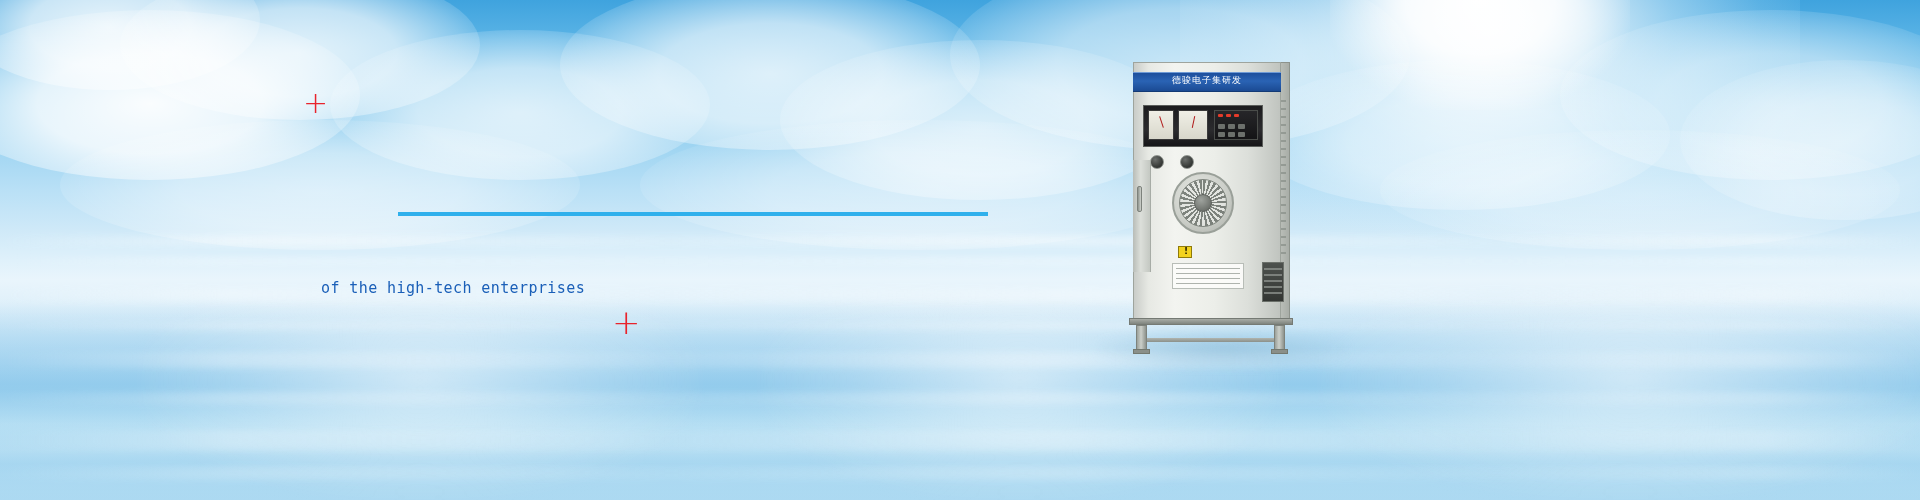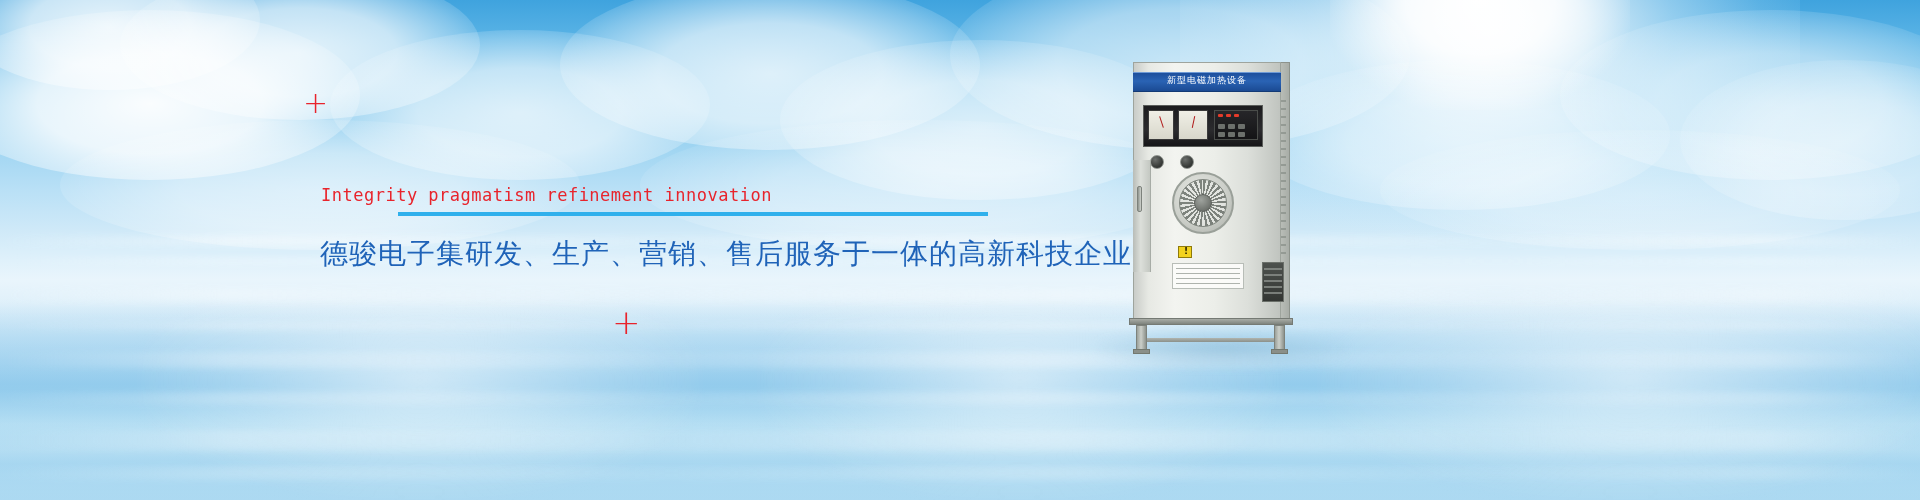--- a/index.html
+++ b/index.html
@@ -422,7 +422,7 @@
   <div class="cab-body"></div>
 
   <div class="top-plate"></div>
-  <div class="top-plate-text">新型电磁加热设备</div>
+  <div class="top-plate-text">德骏电子集研发</div>
 
   <div class="panel"></div>
   <div class="meter m1"></div>

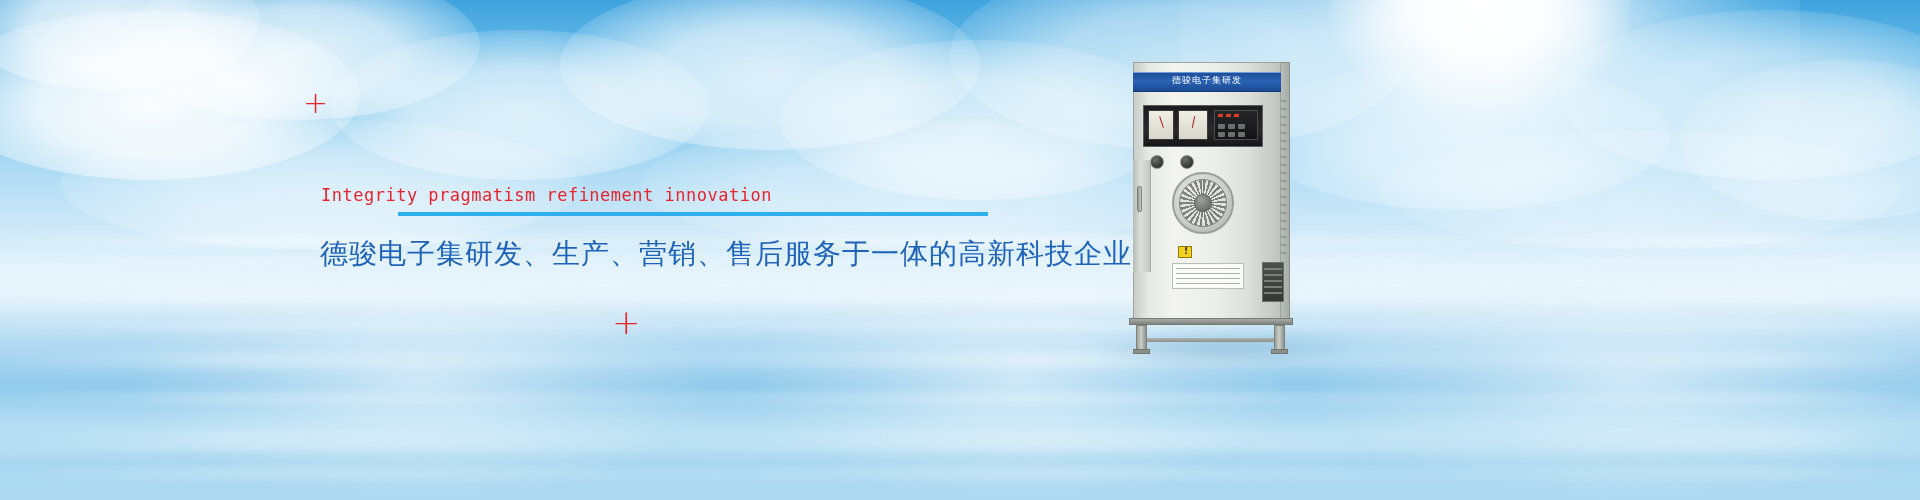--- a/index.html
+++ b/index.html
@@ -386,7 +386,6 @@
   <div class="plus plus-b">+</div>
 
 
-  <div class="sub-en-red">Integrity  pragmatism  refinement  innovation</div>
 
   <div class="divider"></div>
 

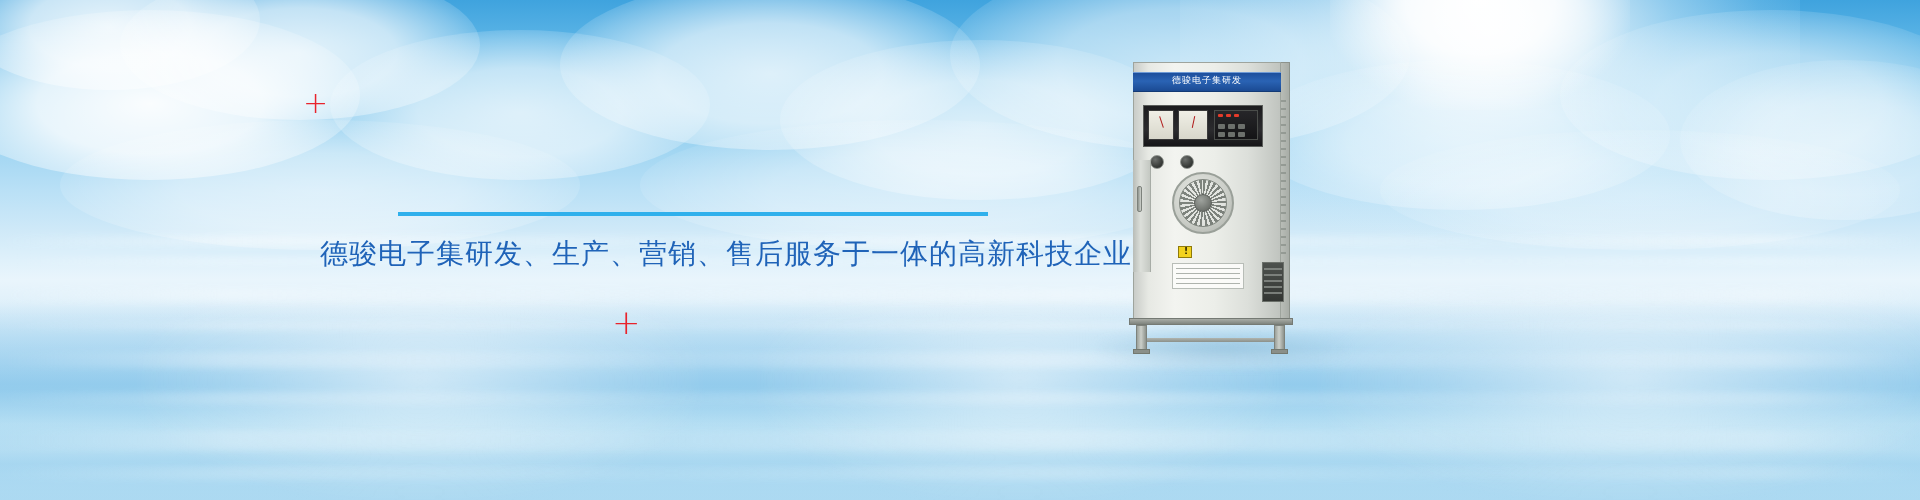--- a/index.html
+++ b/index.html
@@ -389,7 +389,6 @@
 
   <div class="divider"></div>
 
-  <div class="sub-cn">德骏电子集研发、生产、营销、售后服务于一体的高新科技企业</div>
 
   <div class="sub-en-blue">
   </div>

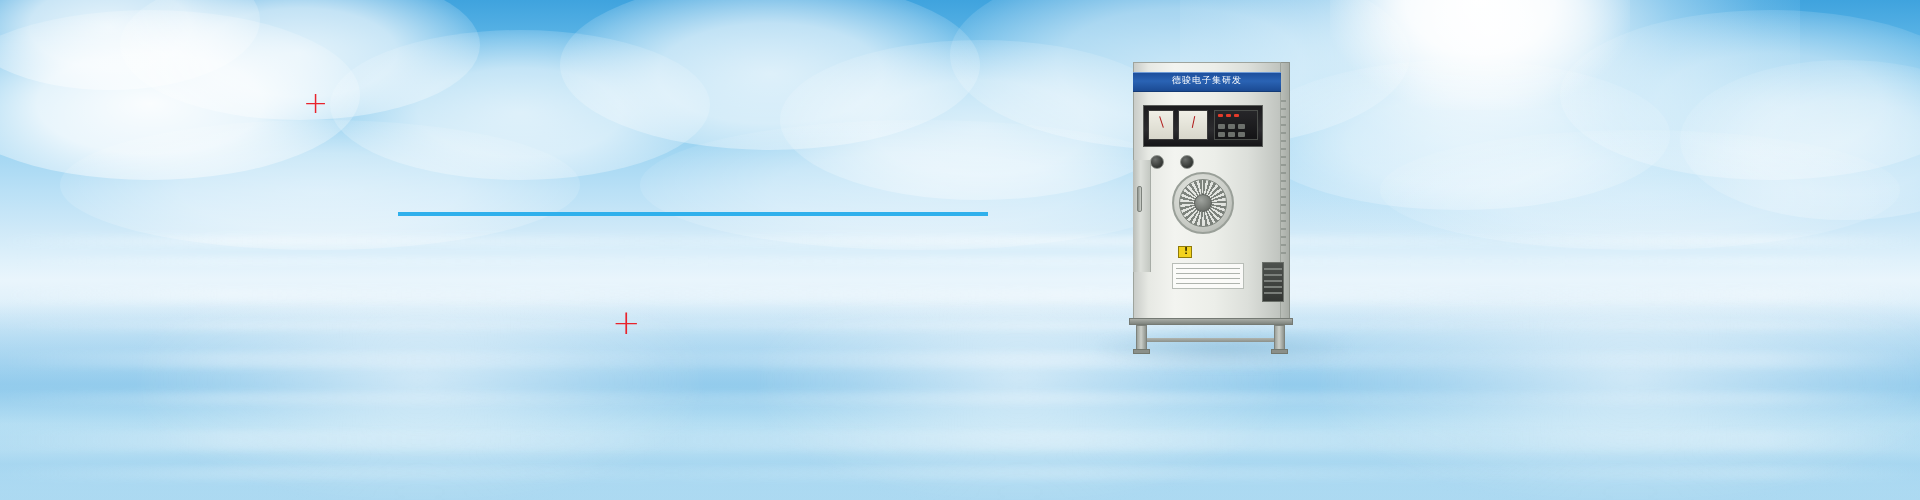--- a/index.html
+++ b/index.html
@@ -391,6 +391,7 @@
 
 
   <div class="sub-en-blue">
+    <div>of the high-tech enterprises</div>
   </div>
 
   <div class="mach-shadow"></div>

